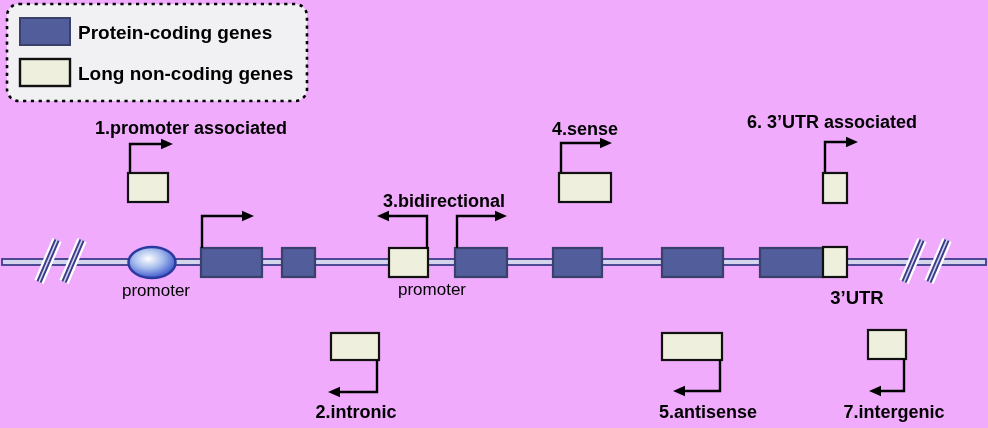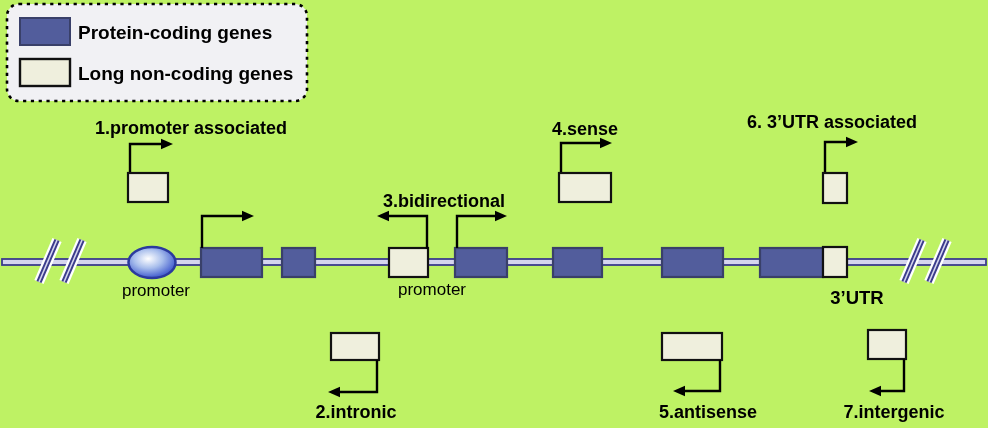--- a/index.html
+++ b/index.html
@@ -6,7 +6,7 @@
   .figure-wrap{
     position:relative;
     width:988px;height:428px;
-    background:#bef264;
+    background:#f0abfc;
     font-family:"Liberation Sans", sans-serif;
   }
   svg text{

